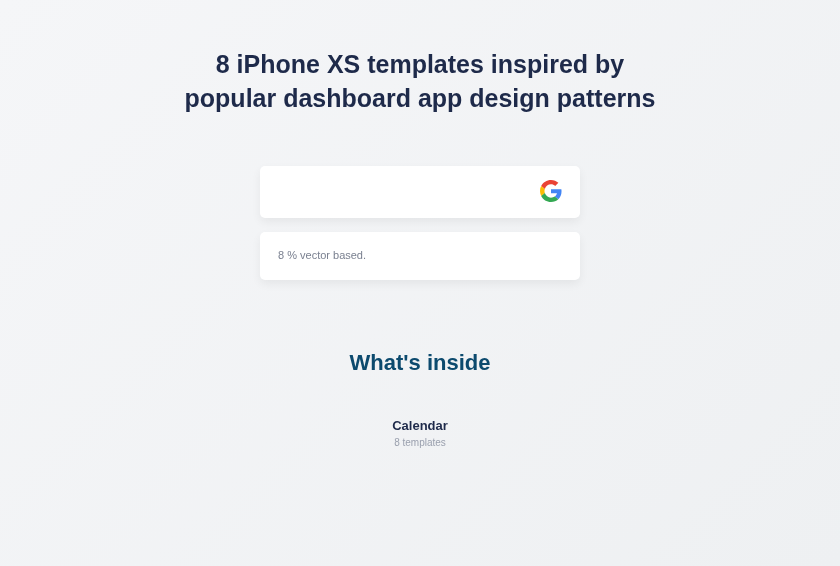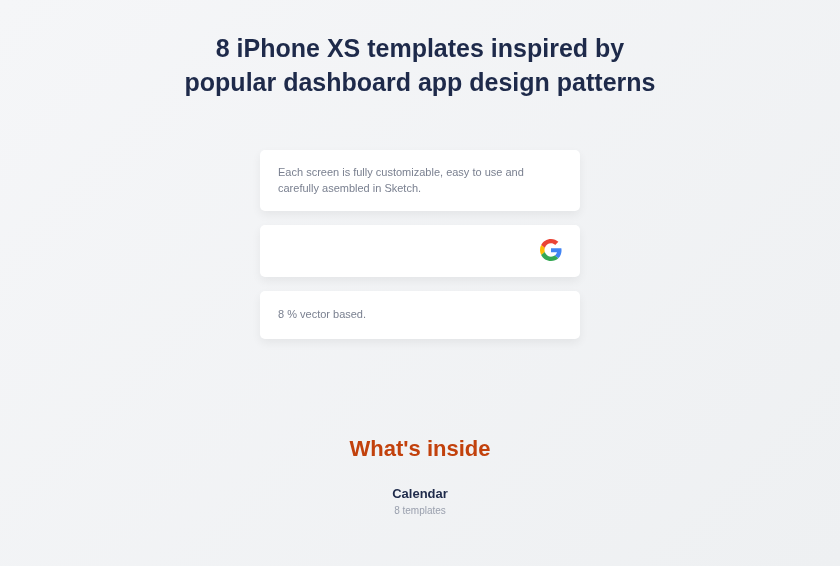--- a/index.html
+++ b/index.html
@@ -12,7 +12,7 @@
   }
   .container {
     width: 100%;
-    padding-top: 32px;
+    padding-top: 48px;
     display: flex;
     flex-direction: column;
     align-items: center;

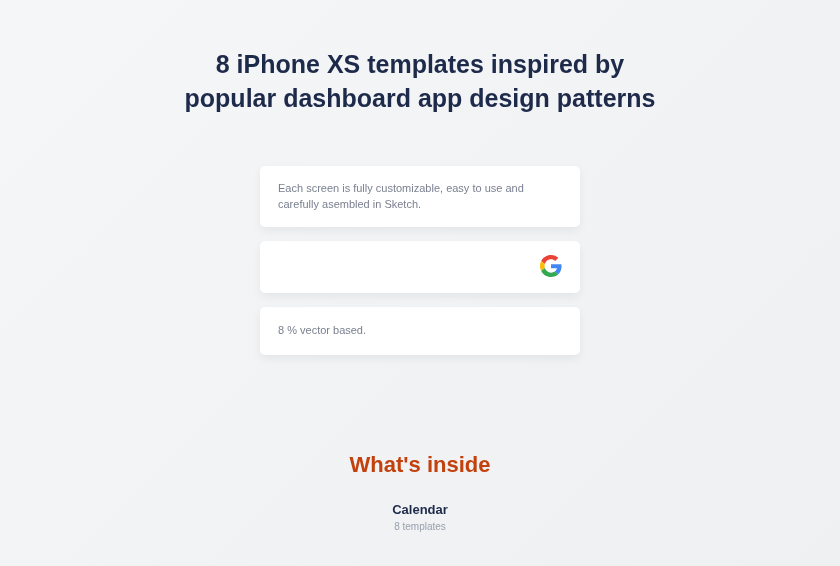--- a/index.html
+++ b/index.html
@@ -92,9 +92,6 @@
   </h1>
 
   <div class="cards">
-    <div class="card">
-      <span class="card-text">Each screen is fully customizable, easy to use and carefully asembled in Sketch.</span>
-    </div>
 
     <div class="card">
       <div class="card-inline">

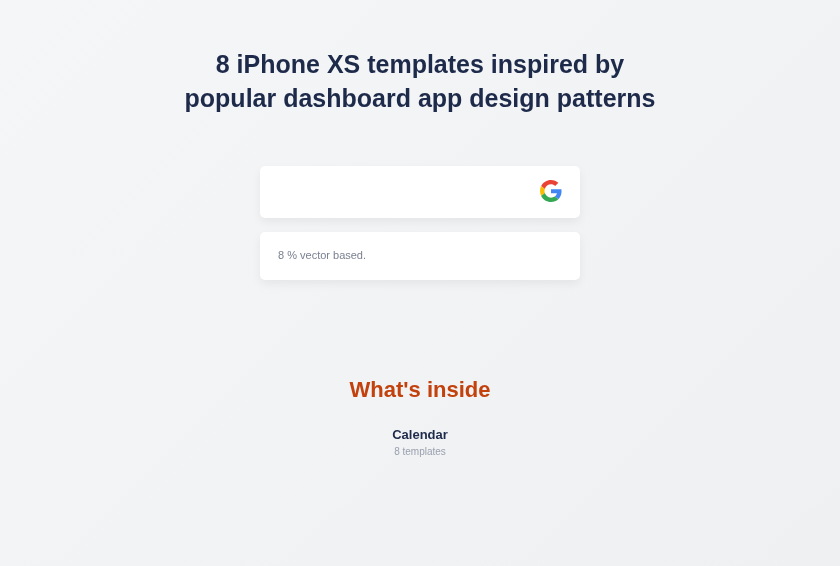--- a/index.html
+++ b/index.html
@@ -61,8 +61,8 @@
     margin-left: auto;
   }
   .subheading {
-    margin-top: 97px;
-    color: #c2410c;
+    margin-top: 70px;
+    color: #0c4a6e;
     font-size: 22px;
     font-weight: 700;
     text-align: center;

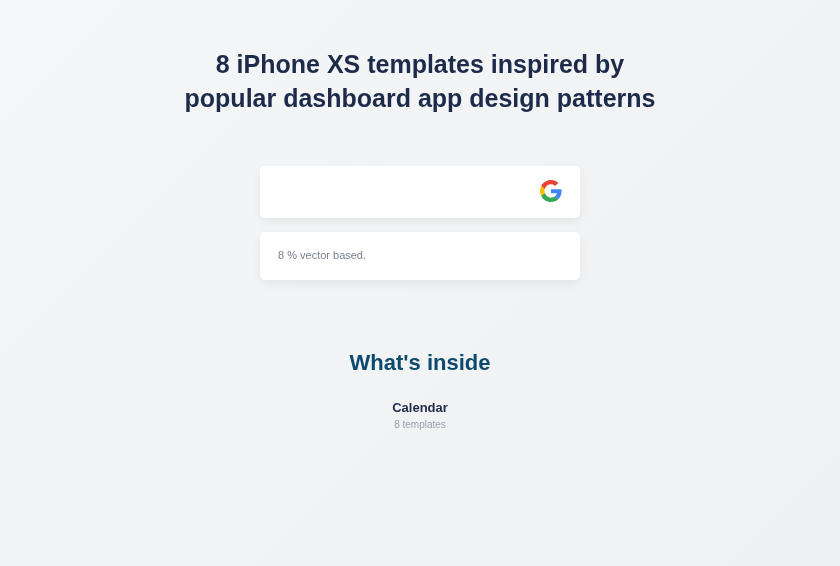--- a/index.html
+++ b/index.html
@@ -68,7 +68,7 @@
     text-align: center;
   }
   .section-title {
-    margin-top: 24px;
+    margin-top: 42px;
     color: #1e2a4a;
     font-size: 13px;
     font-weight: 700;

